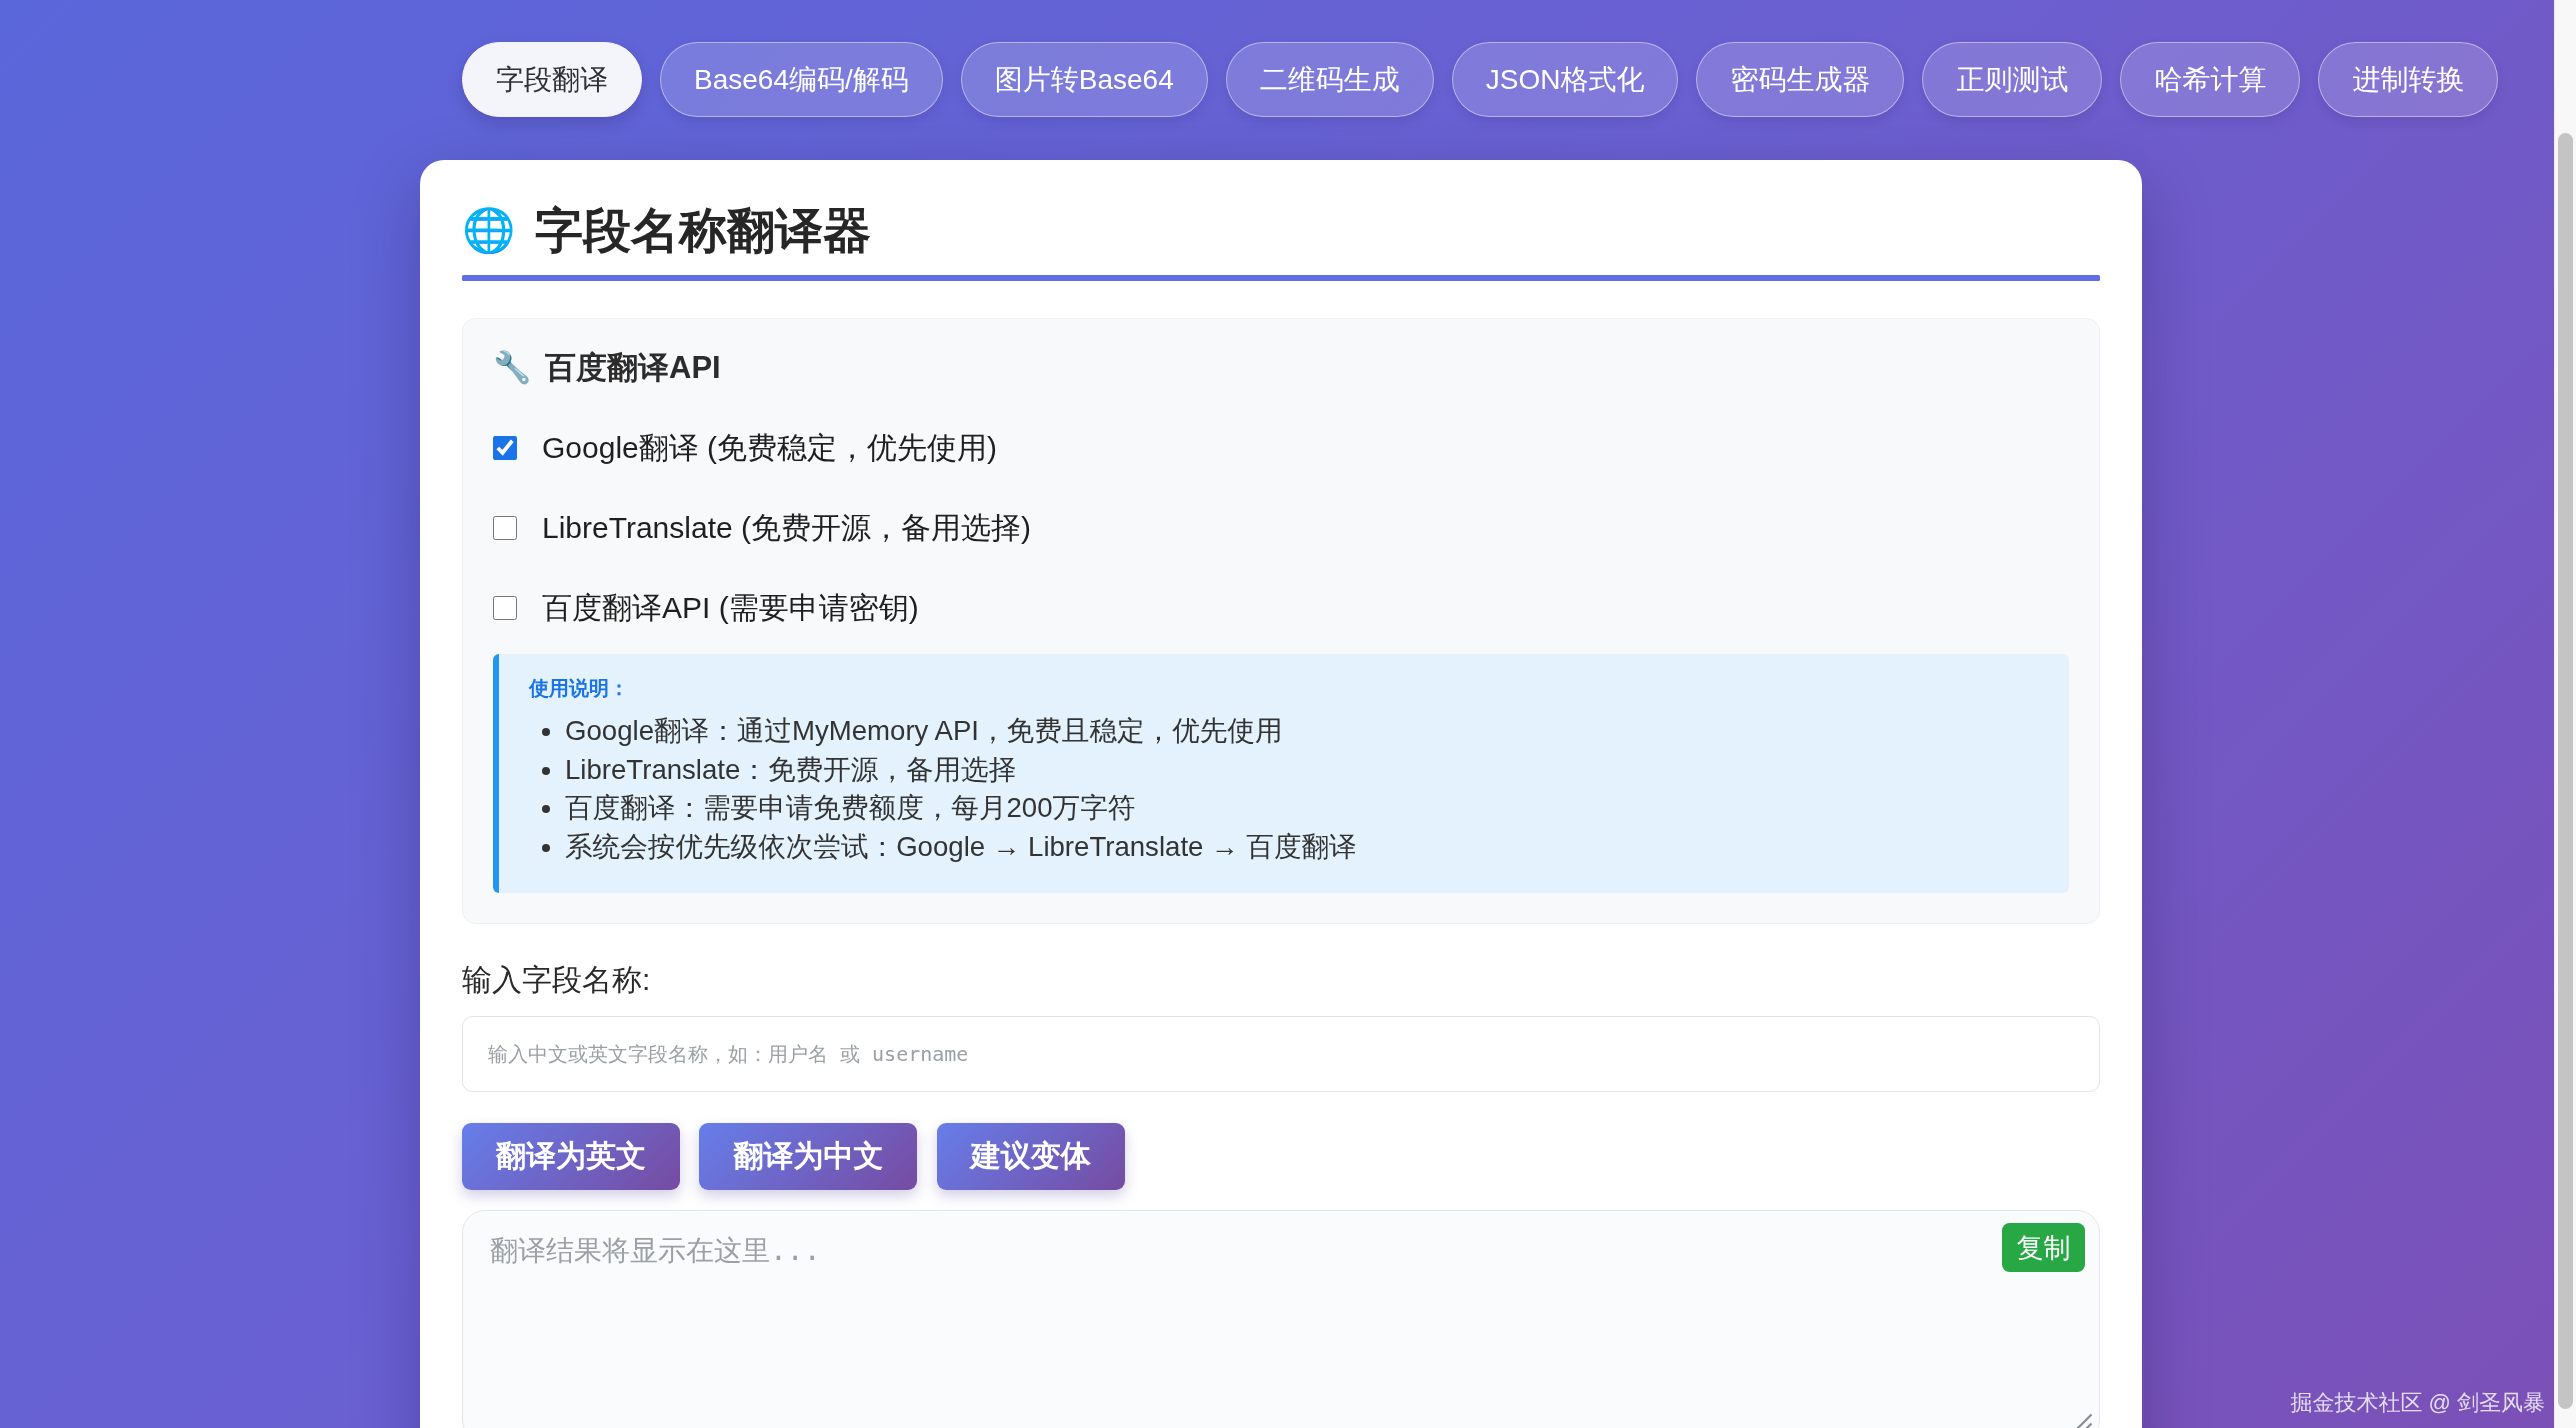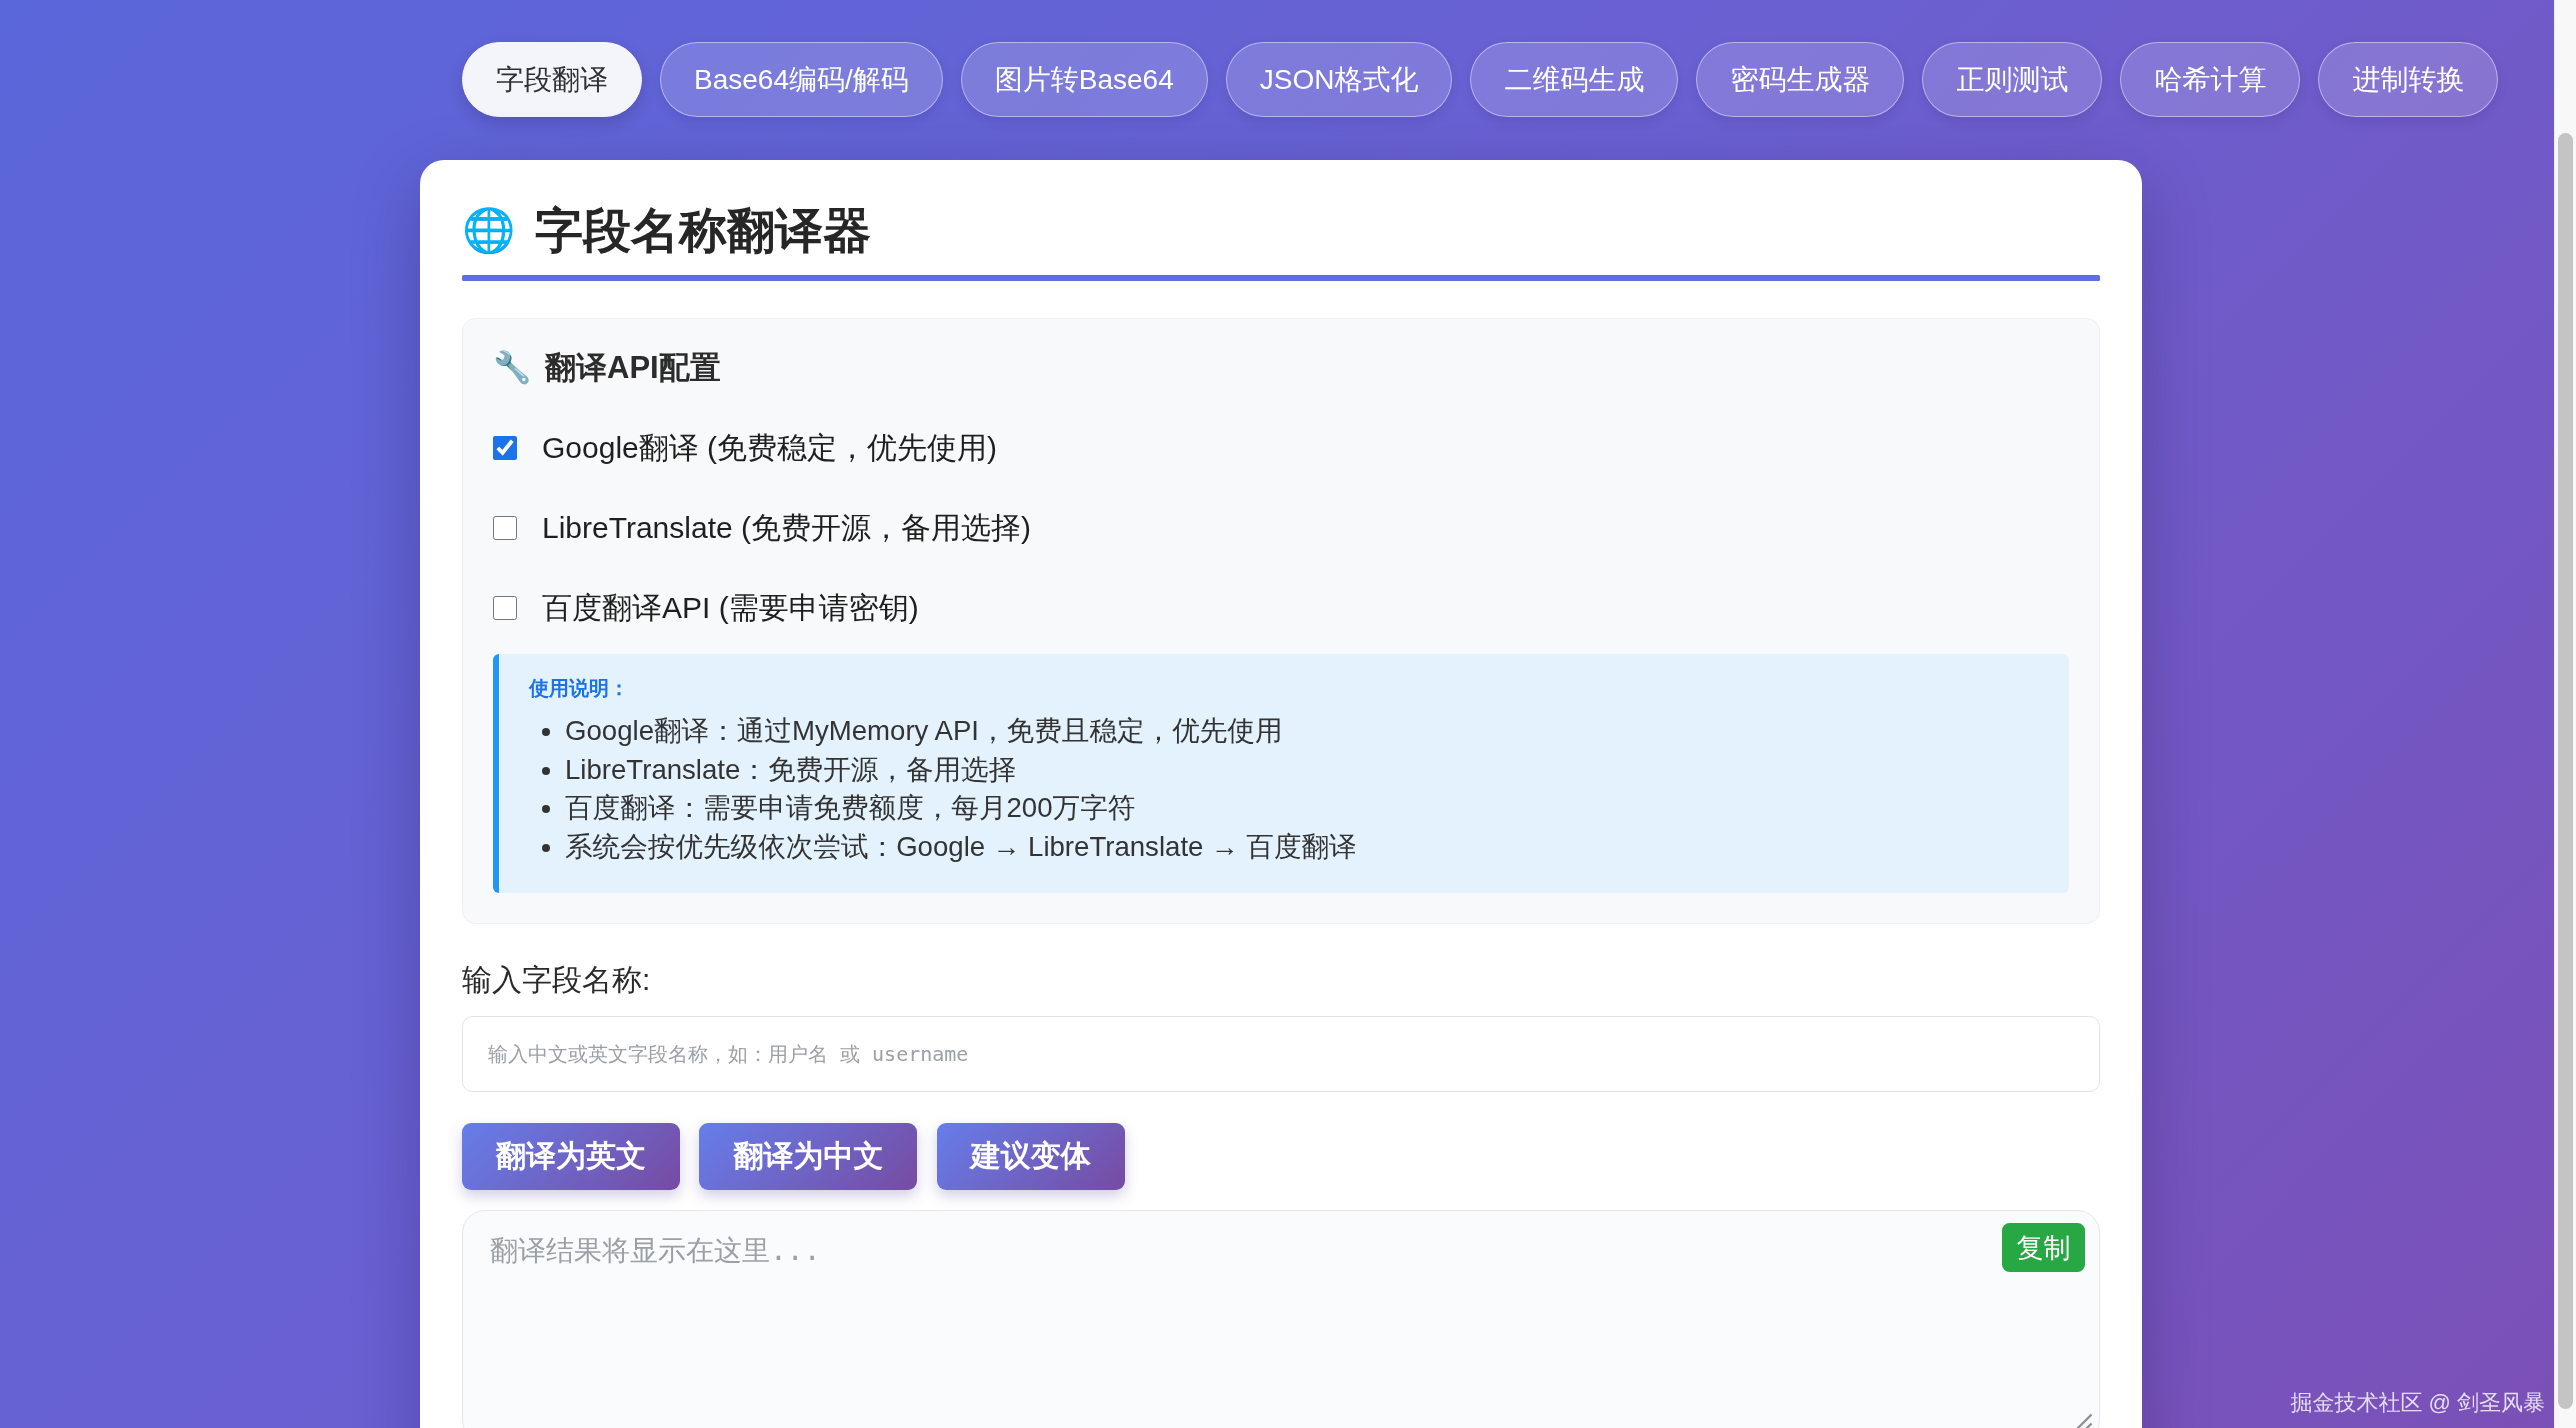--- a/index.html
+++ b/index.html
@@ -127,11 +127,11 @@
       </button>
 
       <button class="tab-pill">
+        <span>二维码生成</span>
+      </button>
+
+      <button class="tab-pill">
         <span>JSON格式化</span>
-      </button>
-
-      <button class="tab-pill">
-        <span>二维码生成</span>
       </button>
 
       <button class="tab-pill">

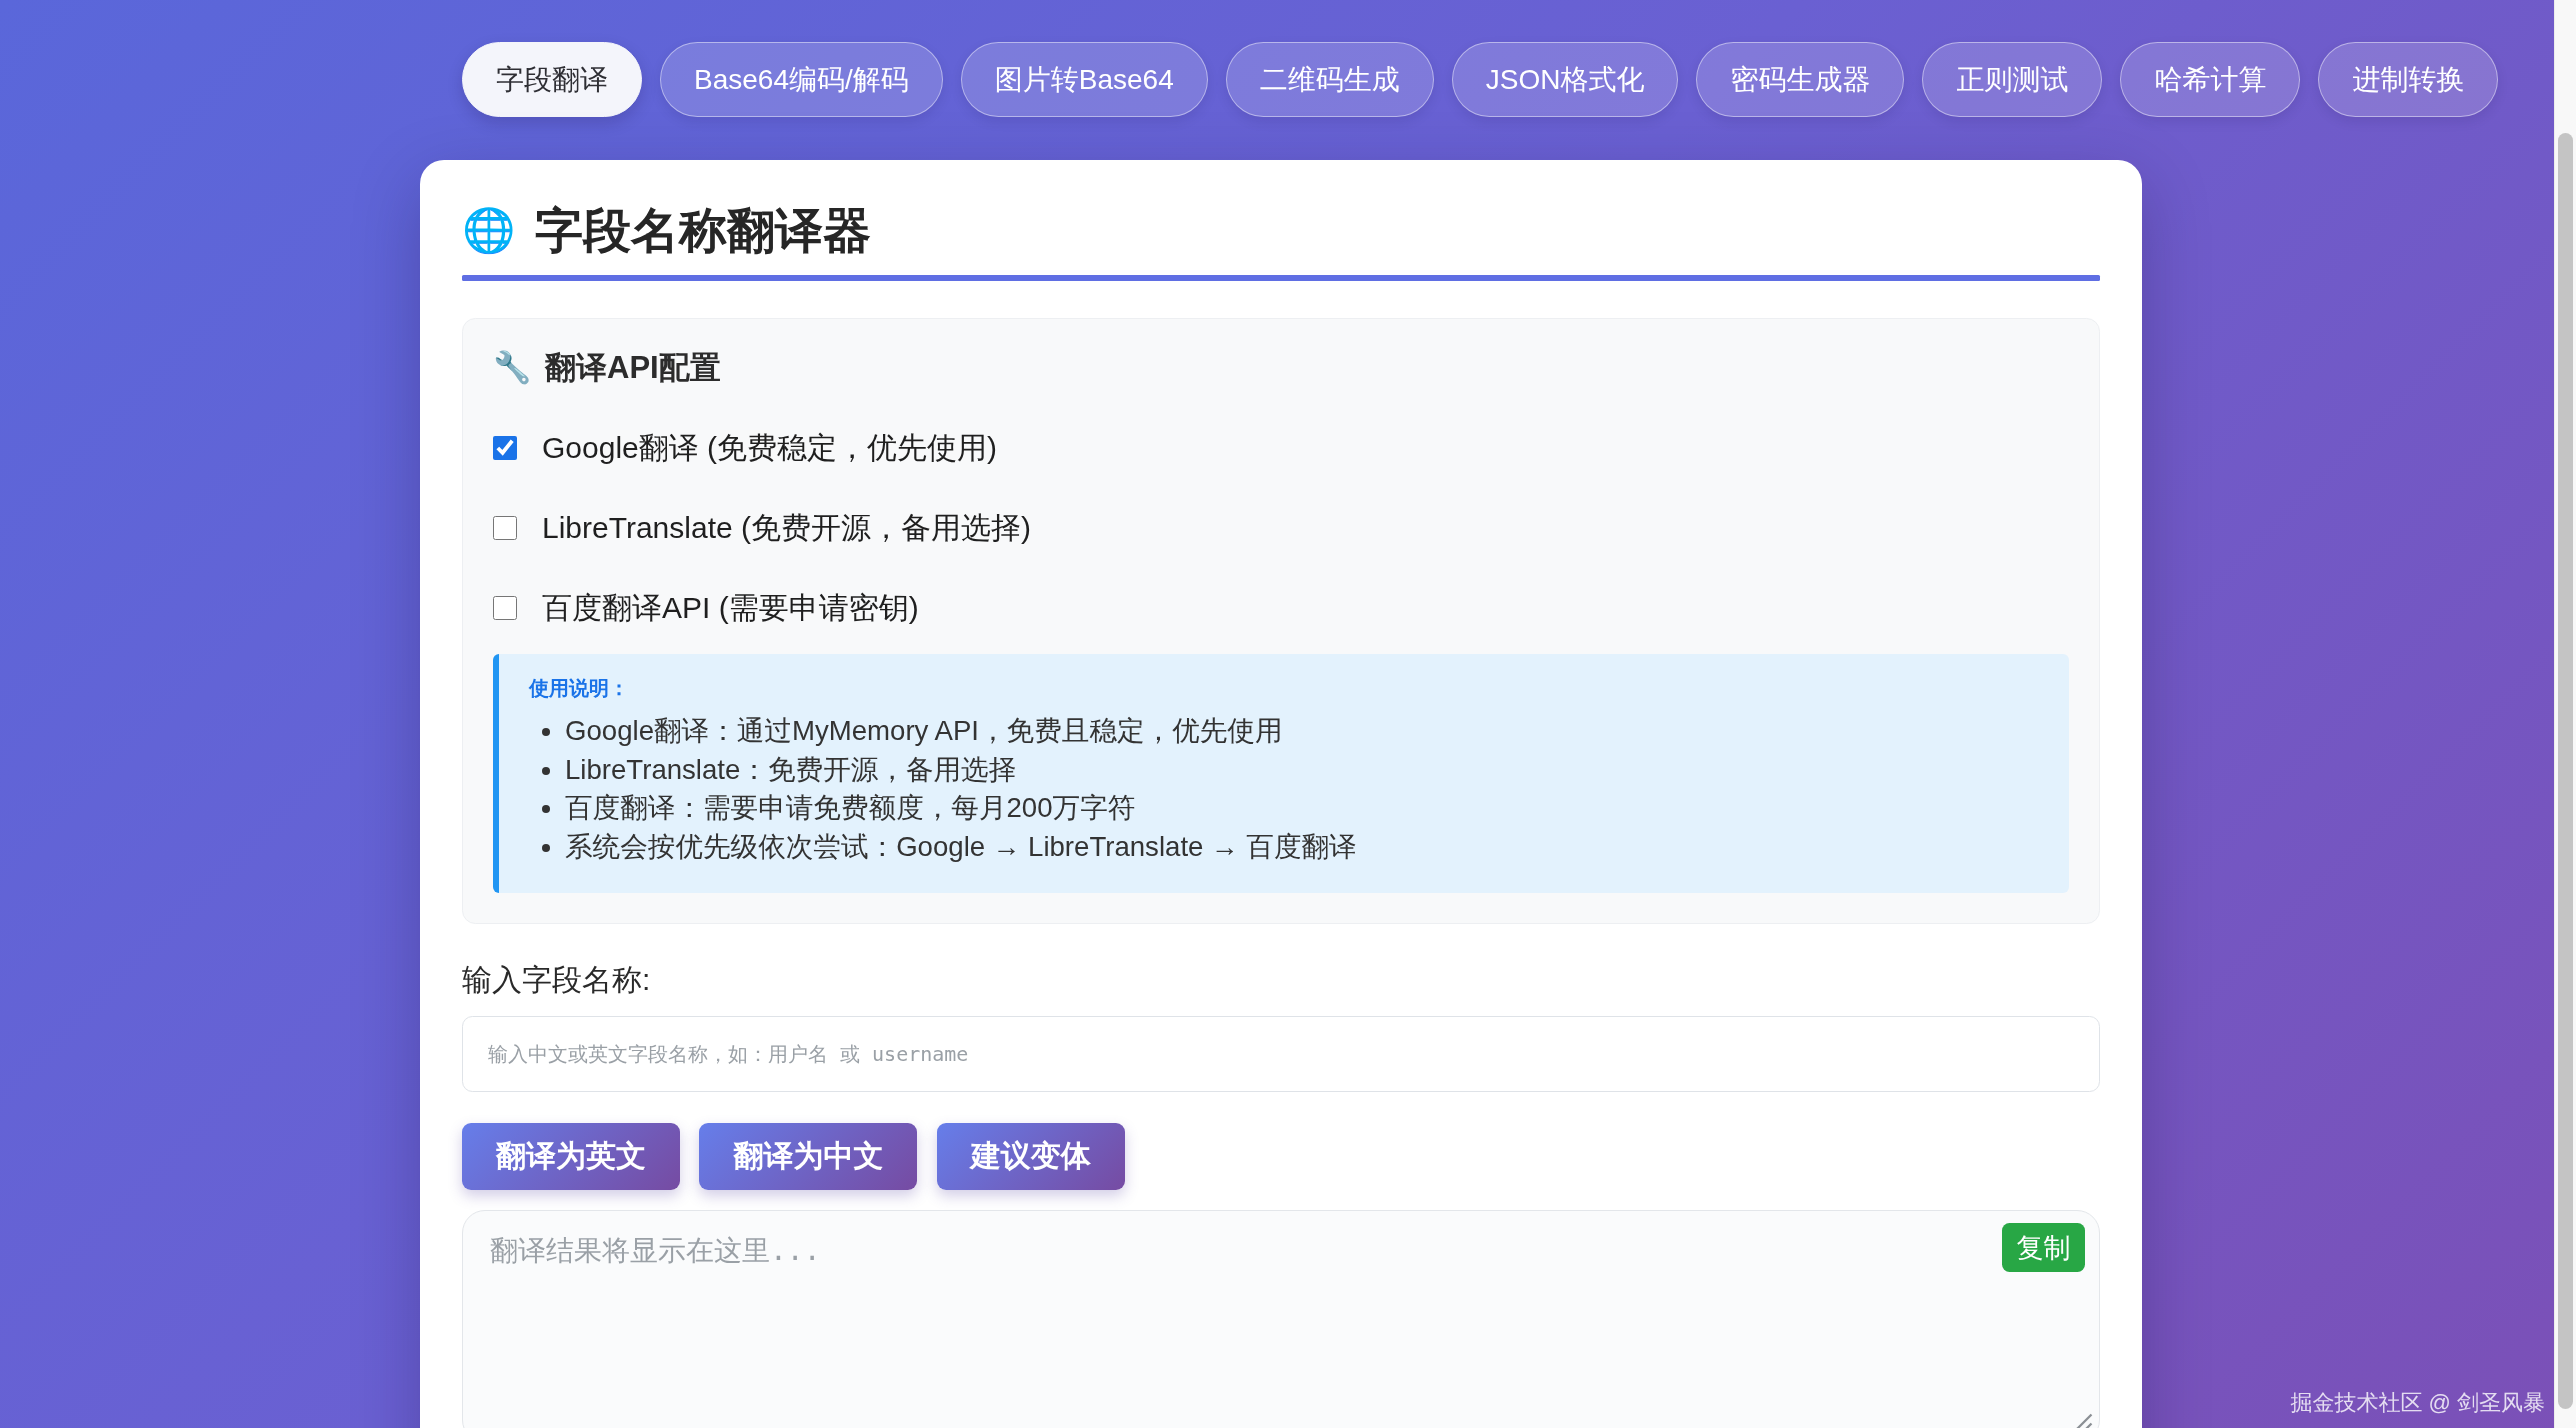--- a/index.html
+++ b/index.html
@@ -162,7 +162,7 @@
     <section class="config-panel">
       <h2 class="config-heading">
         <span>🔧</span>
-        <span>翻译API配置</span>
+        <span>百度翻译API</span>
       </h2>
 
       <div>

